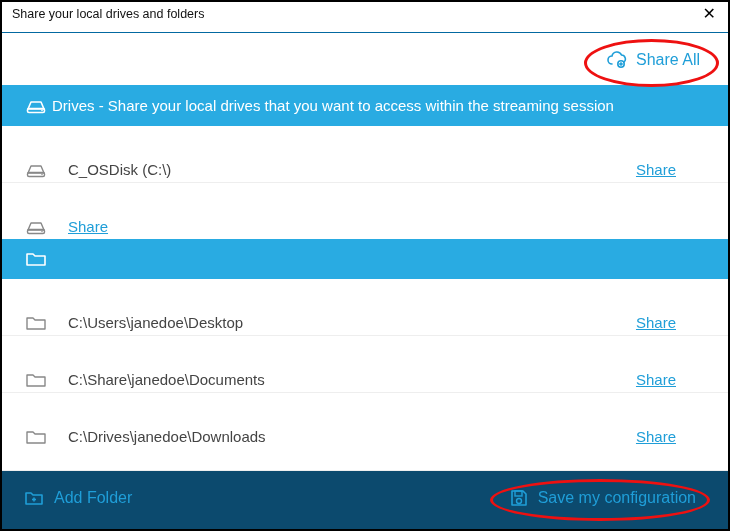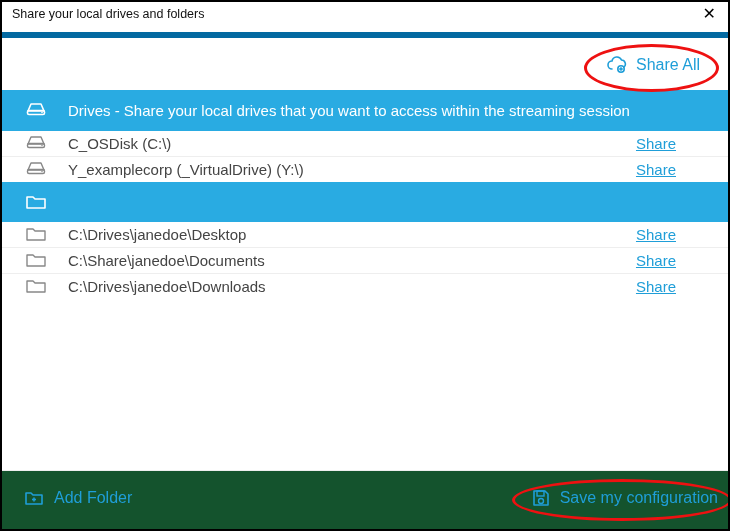--- a/index.html
+++ b/index.html
@@ -17,7 +17,7 @@
       justify-content: space-between;
       align-items: center;
       padding: 4px 10px 10px 10px;
-      border-bottom: 6px solid #0369a1;
+      border-bottom: 1px solid #0369a1;
     }
     .title-bar .title {
       font-size: 12.5px;

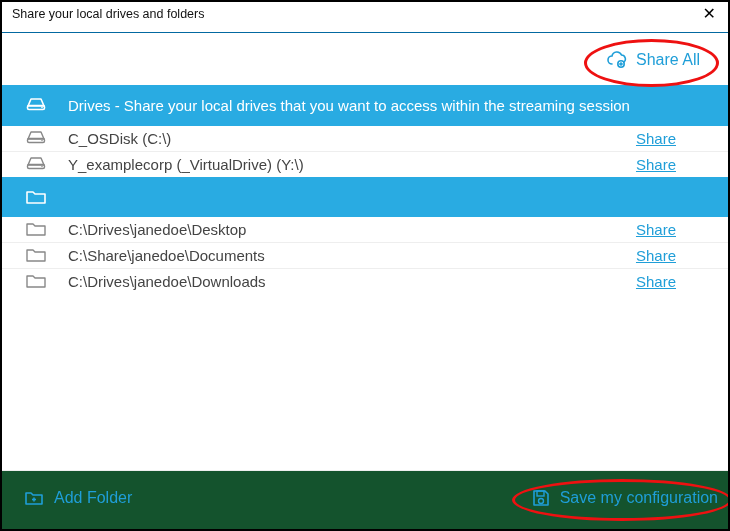--- a/index.html
+++ b/index.html
@@ -69,8 +69,8 @@
       background: #29abe2;
       color: #fff;
       display: flex;
-      align-items: flex-start;
-      gap: 20px;
+      align-items: flex-end;
+      gap: 4px;
       padding: 12px 22px;
       font-size: 15px;
     }

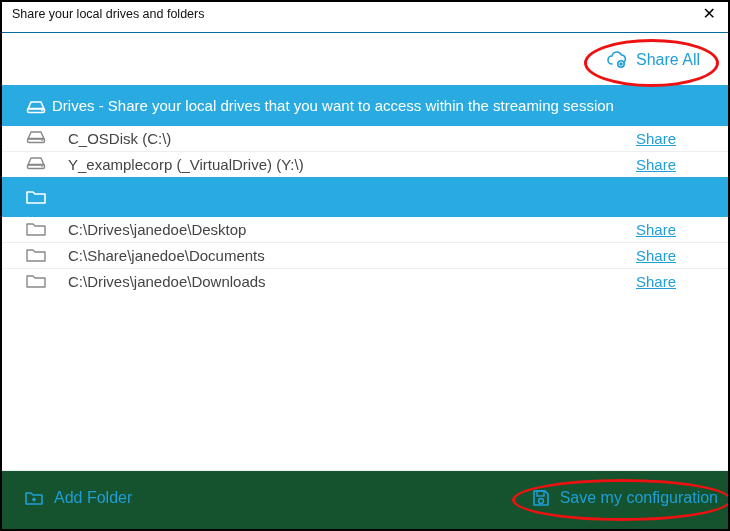--- a/index.html
+++ b/index.html
@@ -76,11 +76,12 @@
     }
     .row {
       display: flex;
-      align-items: flex-start;
+      align-items: flex-end;
       padding: 4px 22px;
       gap: 20px;
       font-size: 15px;
       color: #555;
+      margin-top: 31px;
     }
     .row .label {
       flex: 1;

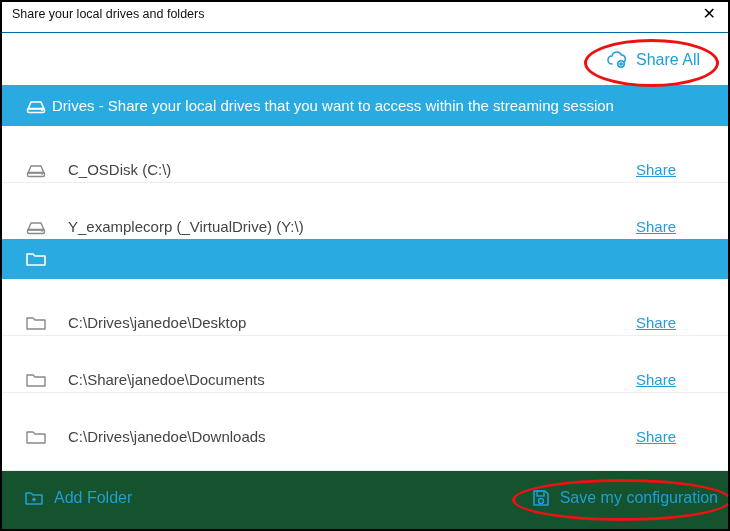--- a/index.html
+++ b/index.html
@@ -188,7 +188,6 @@
       <circle cx="17" cy="10.5" r="0.7" fill="#888"></circle>
     </svg>
   </span>
-  <span class="label">Y_examplecorp (_VirtualDrive) (Y:\)</span>
   <button class="share-link">Share</button>
 </div>
 

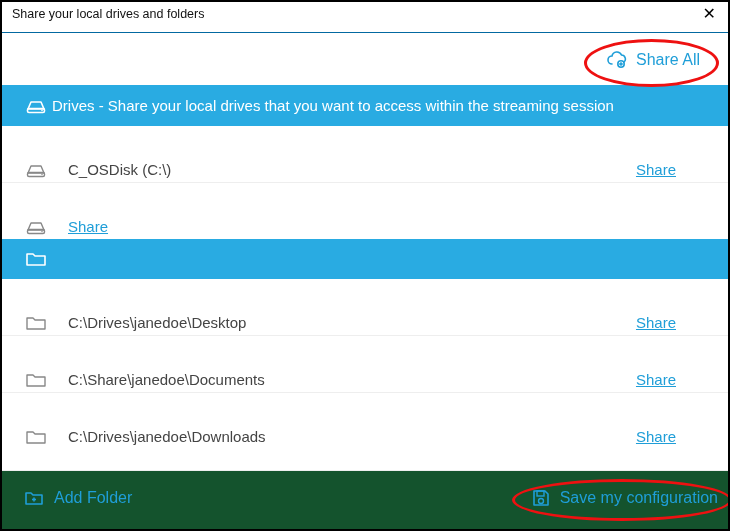--- a/index.html
+++ b/index.html
@@ -205,7 +205,7 @@
       <path d="M2 3 H8 L10 5 H20 V14 H2 Z" fill="none" stroke="#888" stroke-width="1.4" stroke-linejoin="round"></path>
     </svg>
   </span>
-  <span class="label">C:\Drives\janedoe\Desktop</span>
+  <span class="label">C:\Users\janedoe\Desktop</span>
   <button class="share-link">Share</button>
 </div>
 <div class="divider"></div>

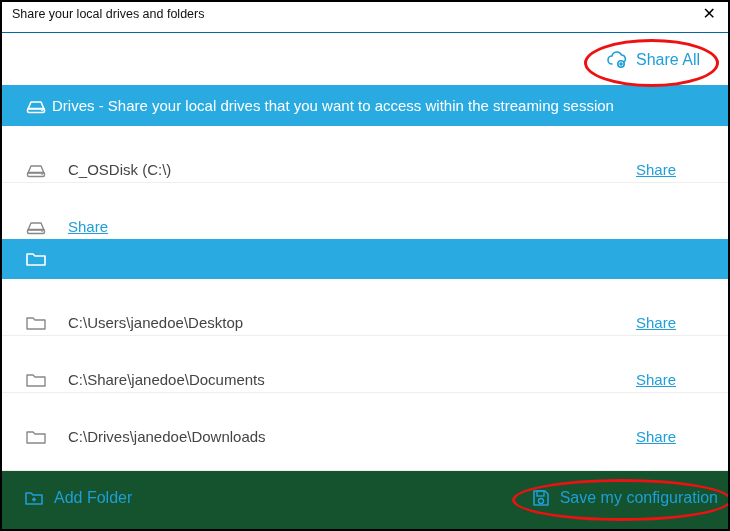--- a/index.html
+++ b/index.html
@@ -110,9 +110,9 @@
       display: flex;
       justify-content: space-between;
       align-items: center;
-      padding: 18px 10px 22px 22px;
+      padding: 18px 32px 22px 22px;
       border-top: 1px solid #eee;
-      background: #14532d;
+      background: #0c4a6e;
     }
     .bottom-left, .bottom-right {
       display: inline-flex;

